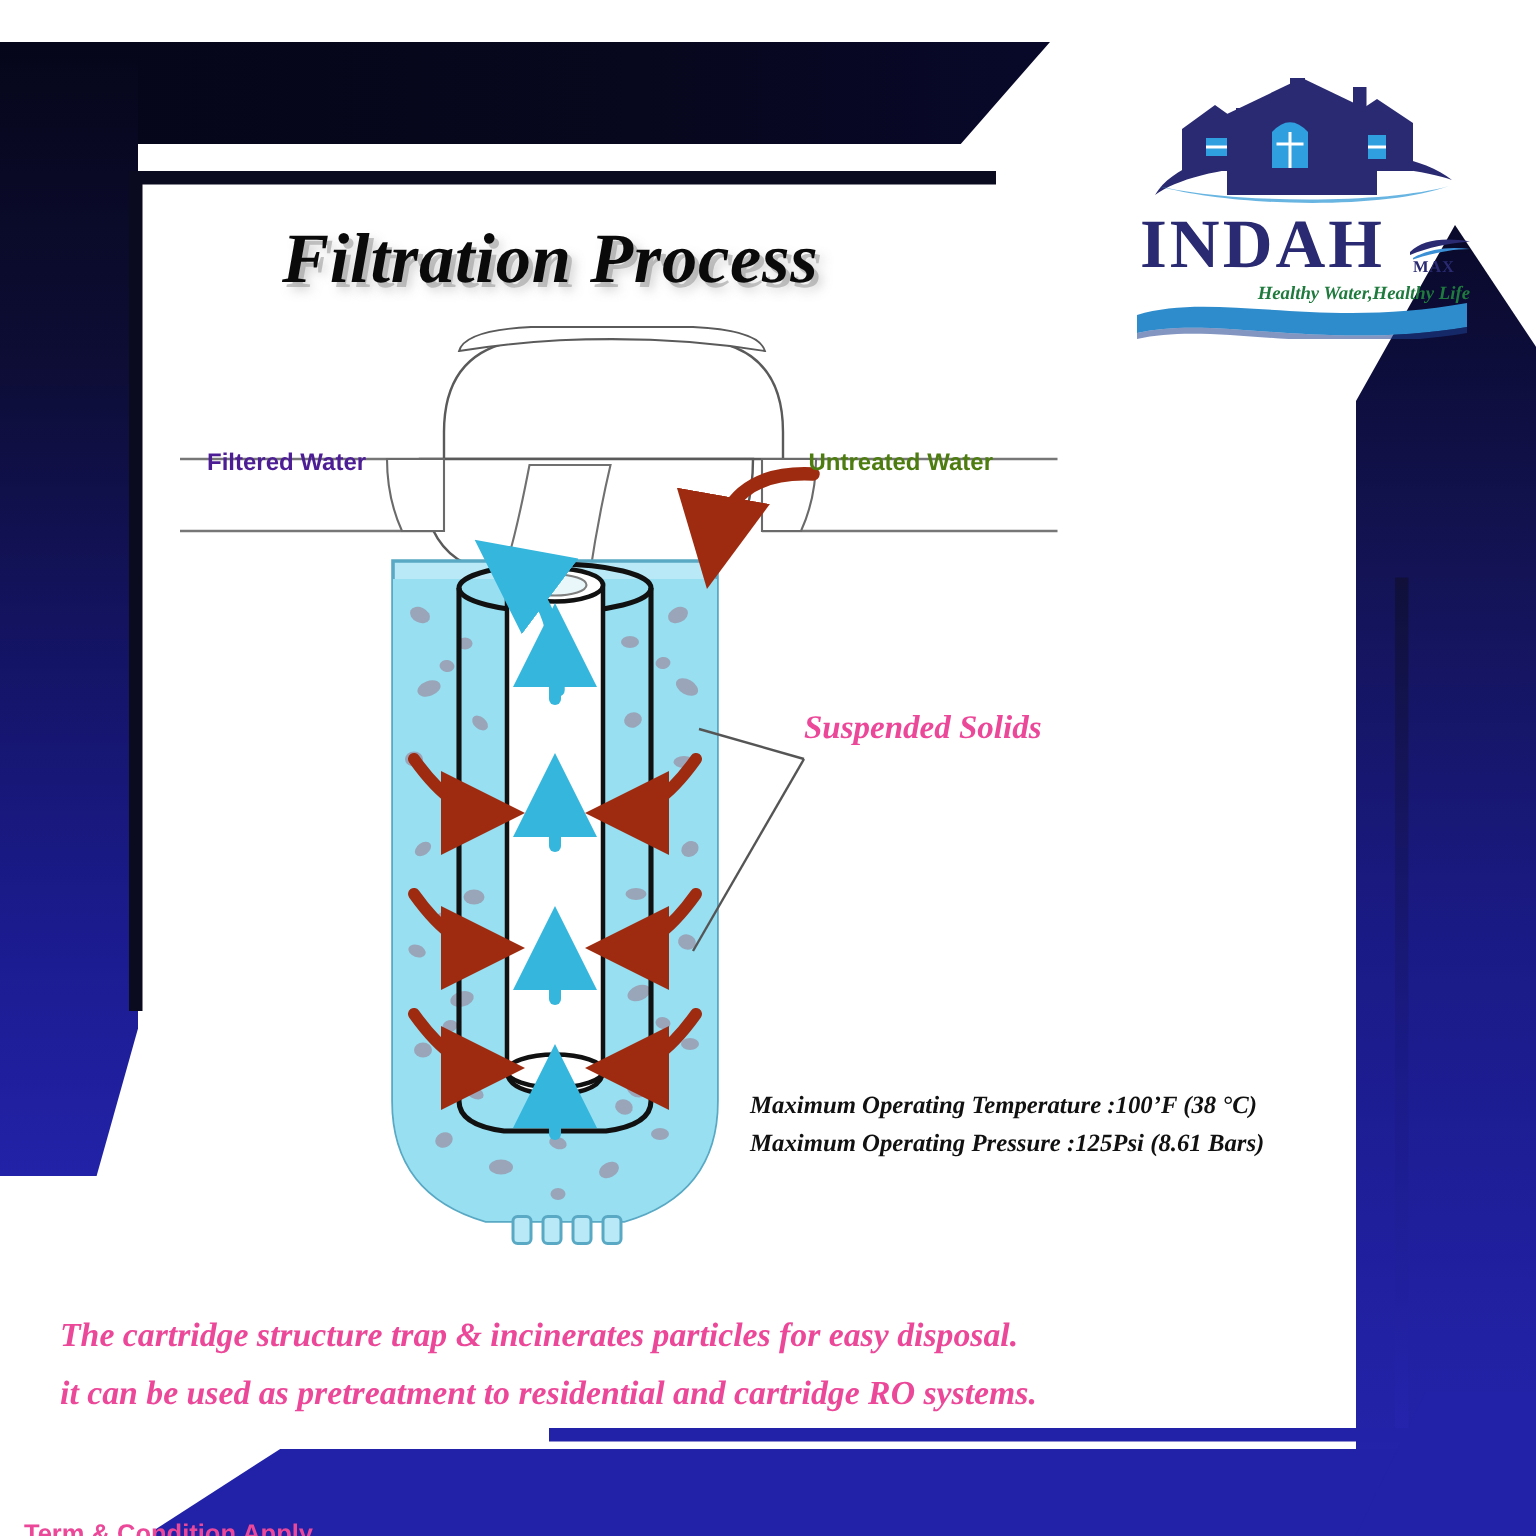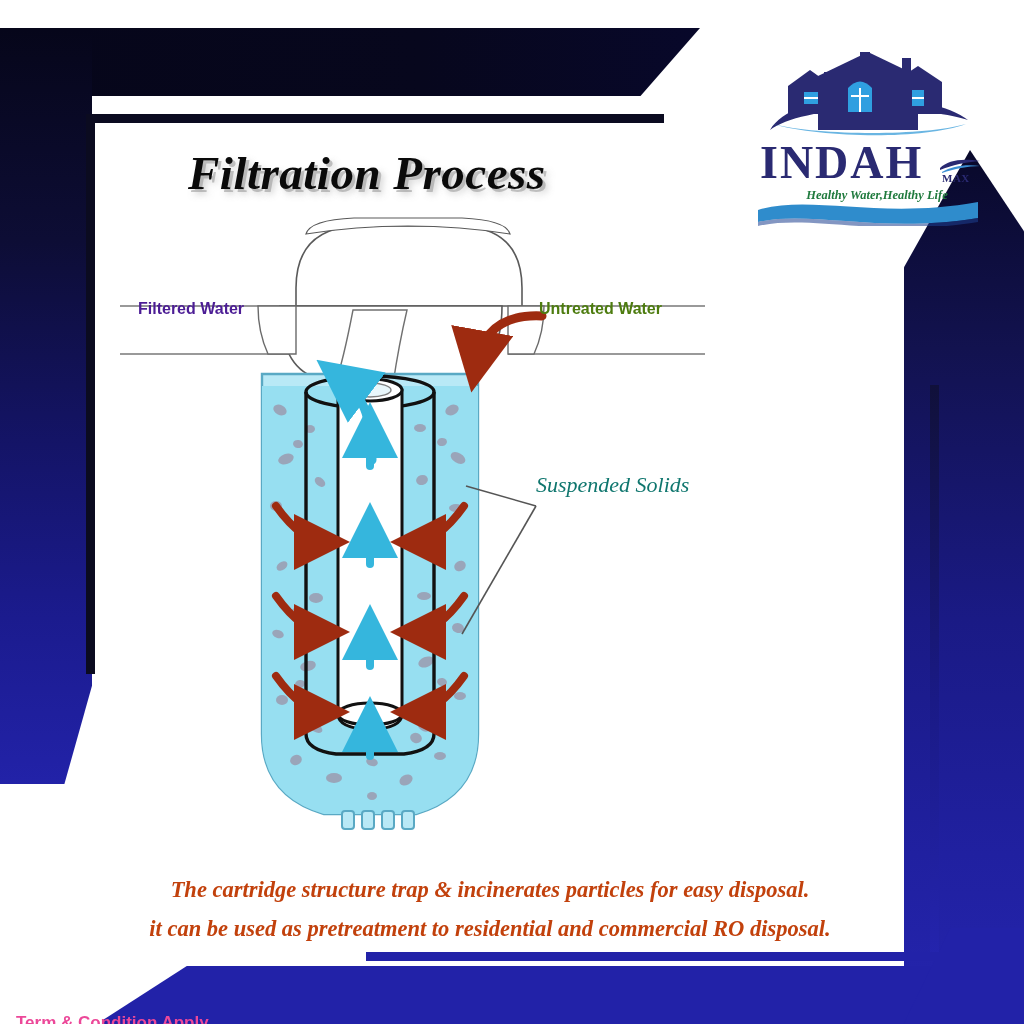--- a/index.html
+++ b/index.html
@@ -61,7 +61,7 @@
     color:#2a2a72;letter-spacing:.5px;
   }
   #logo-tagline{
-    position:absolute;left:35px;top:136px;width:180px;text-align:center;
+    position:absolute;left:48px;top:136px;width:180px;text-align:right;
     font-family:"Liberation Serif",serif;font-style:italic;font-weight:bold;font-size:12.5px;
     color:#1f7a3d;white-space:nowrap;
   }

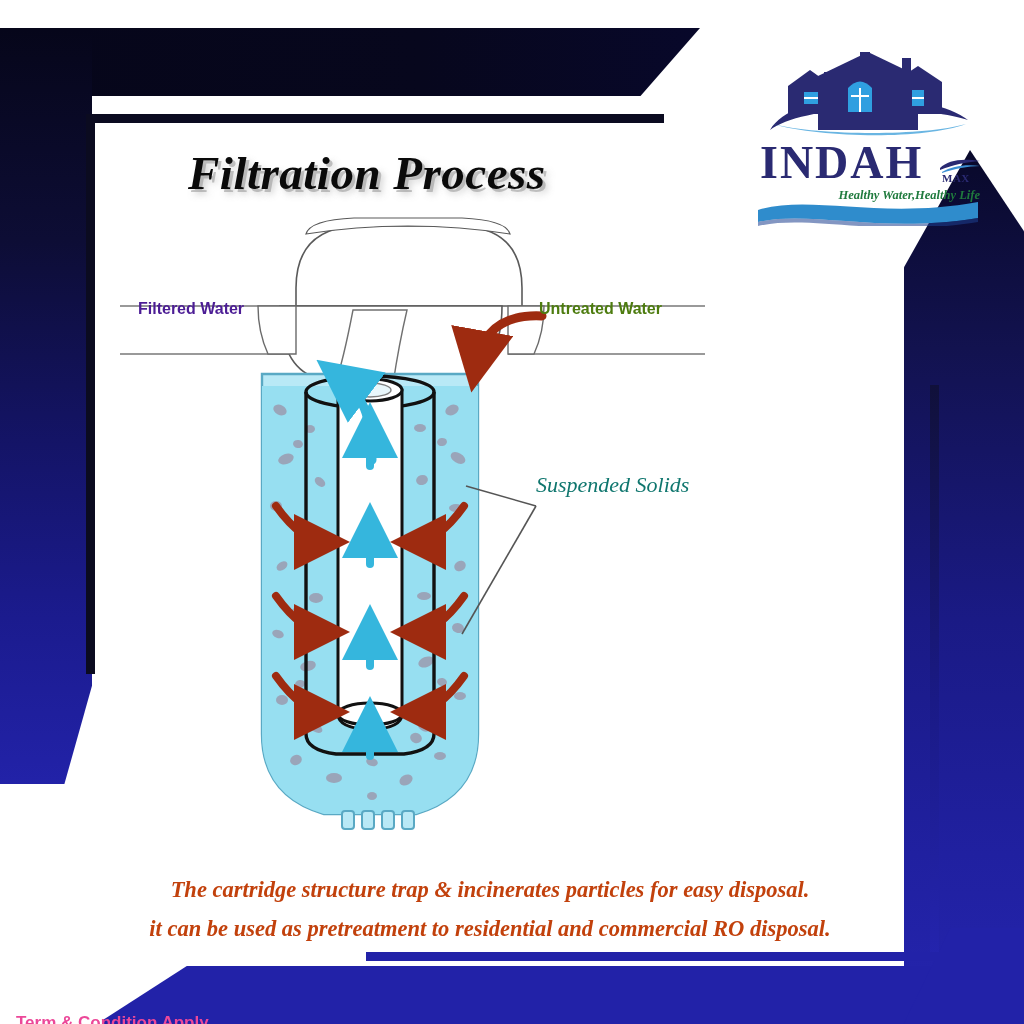--- a/index.html
+++ b/index.html
@@ -79,8 +79,8 @@
   }
   #label-solids{
     position:absolute;left:536px;top:443px;
-    font-family:"Liberation Serif",serif;font-style:italic;font-weight:normal;font-size:22px;
-    color:#0f766e;line-height:1.28;white-space:nowrap;
+    font-family:"Liberation Serif",serif;font-style:italic;font-weight:bold;font-size:22px;
+    color:#ec4899;line-height:1.28;white-space:nowrap;
   }
 
   

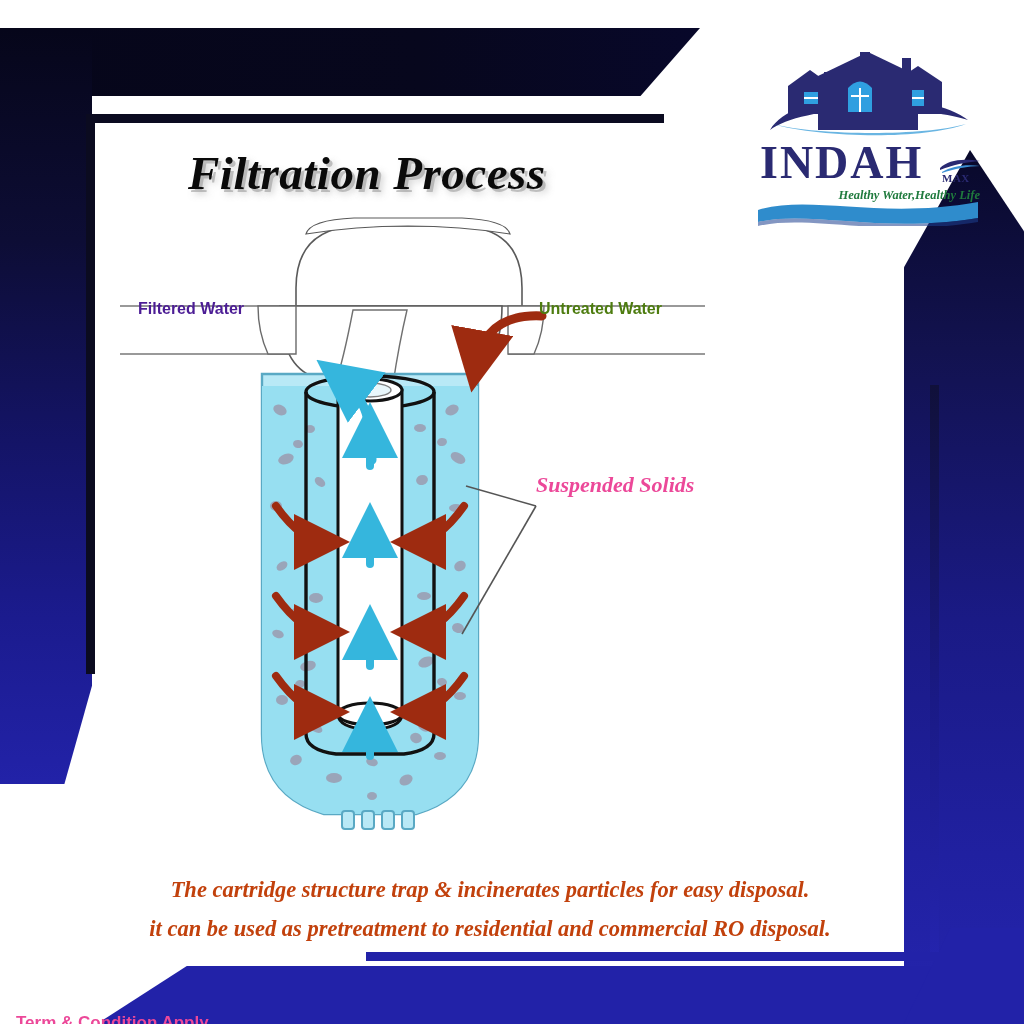--- a/index.html
+++ b/index.html
@@ -283,6 +283,10 @@
     <div>Suspended Solids</div>
   </div>
 
+  <div id="specs">
+    <div>Maximum Operating Temperature :100’F (38 °C)</div>
+    <div>Maximum Operating Pressure :125Psi (8.61 Bars)</div>
+  </div>
 
   <div id="caption">
     <div>The cartridge structure trap &amp; incinerates particles for easy disposal.</div>

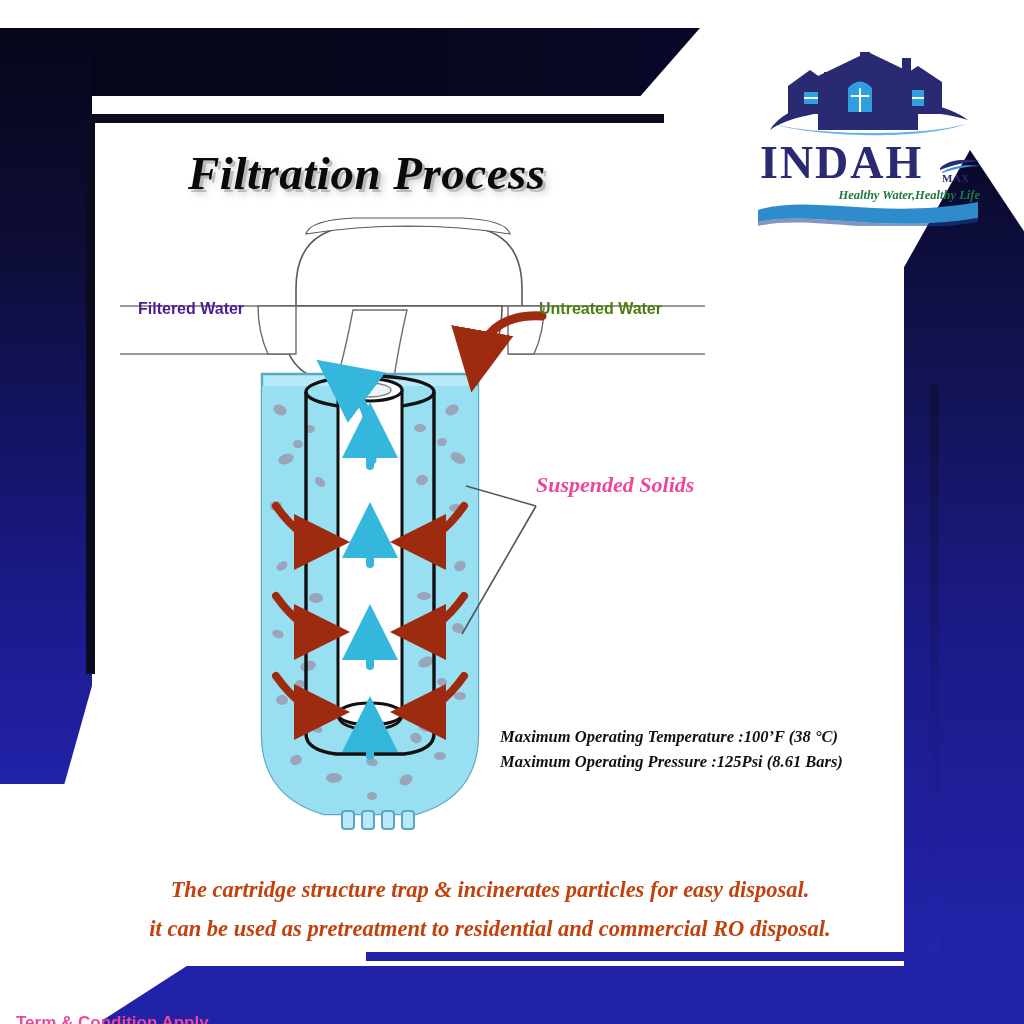--- a/index.html
+++ b/index.html
@@ -92,9 +92,9 @@
 
   
   #caption{
-    position:absolute;left:40px;top:842px;width:900px;text-align:center;
+    position:absolute;left:40px;top:842px;width:900px;text-align:left;
     font-family:"Liberation Serif",serif;font-style:italic;font-weight:bold;font-size:22.5px;
-    color:#c2410c;line-height:1.75;
+    color:#ec4899;line-height:1.75;
   }
   #caption div{white-space:nowrap;}
 

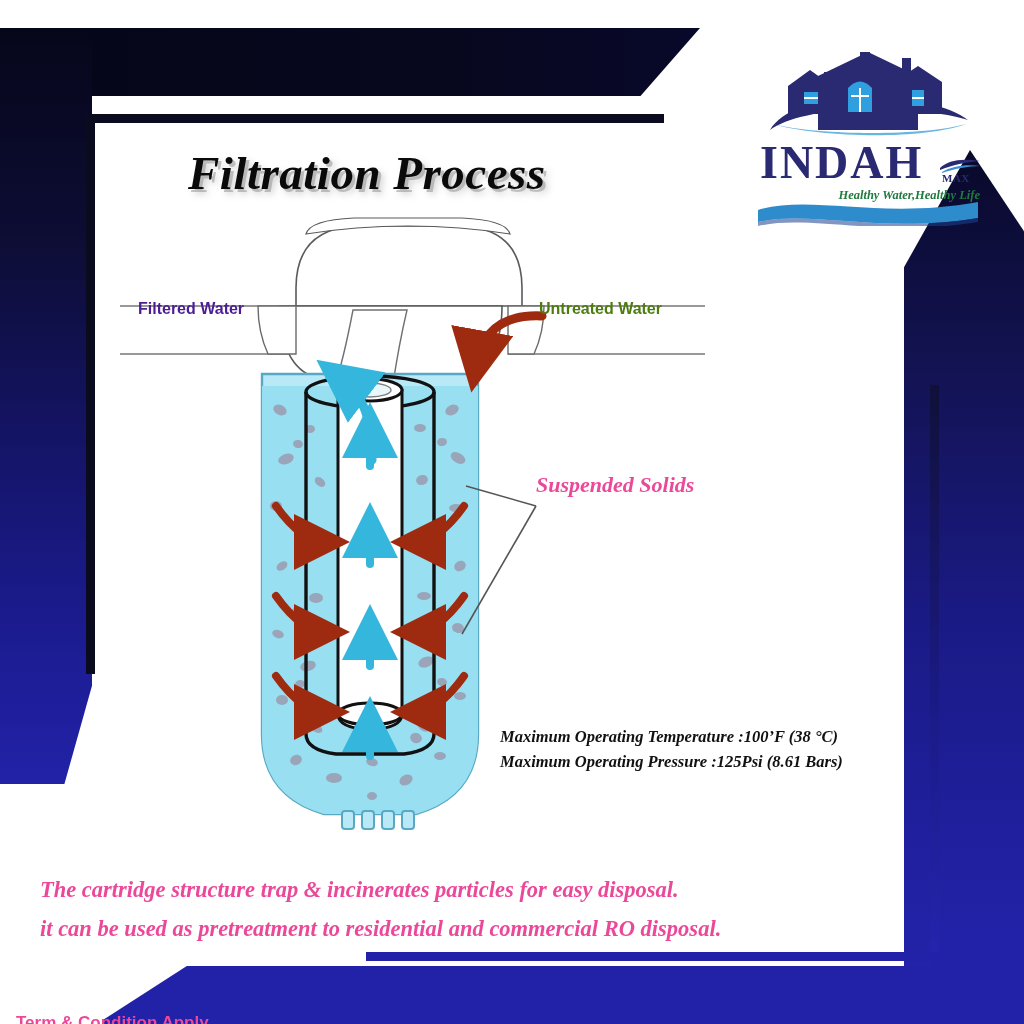--- a/index.html
+++ b/index.html
@@ -290,7 +290,7 @@
 
   <div id="caption">
     <div>The cartridge structure trap &amp; incinerates particles for easy disposal.</div>
-    <div>it can be used as pretreatment to residential and commercial RO disposal.</div>
+    <div>it can be used as pretreatment to residential and cartridge RO systems.</div>
   </div>
 
   <div id="terms">Term &amp; Condition Apply</div>

